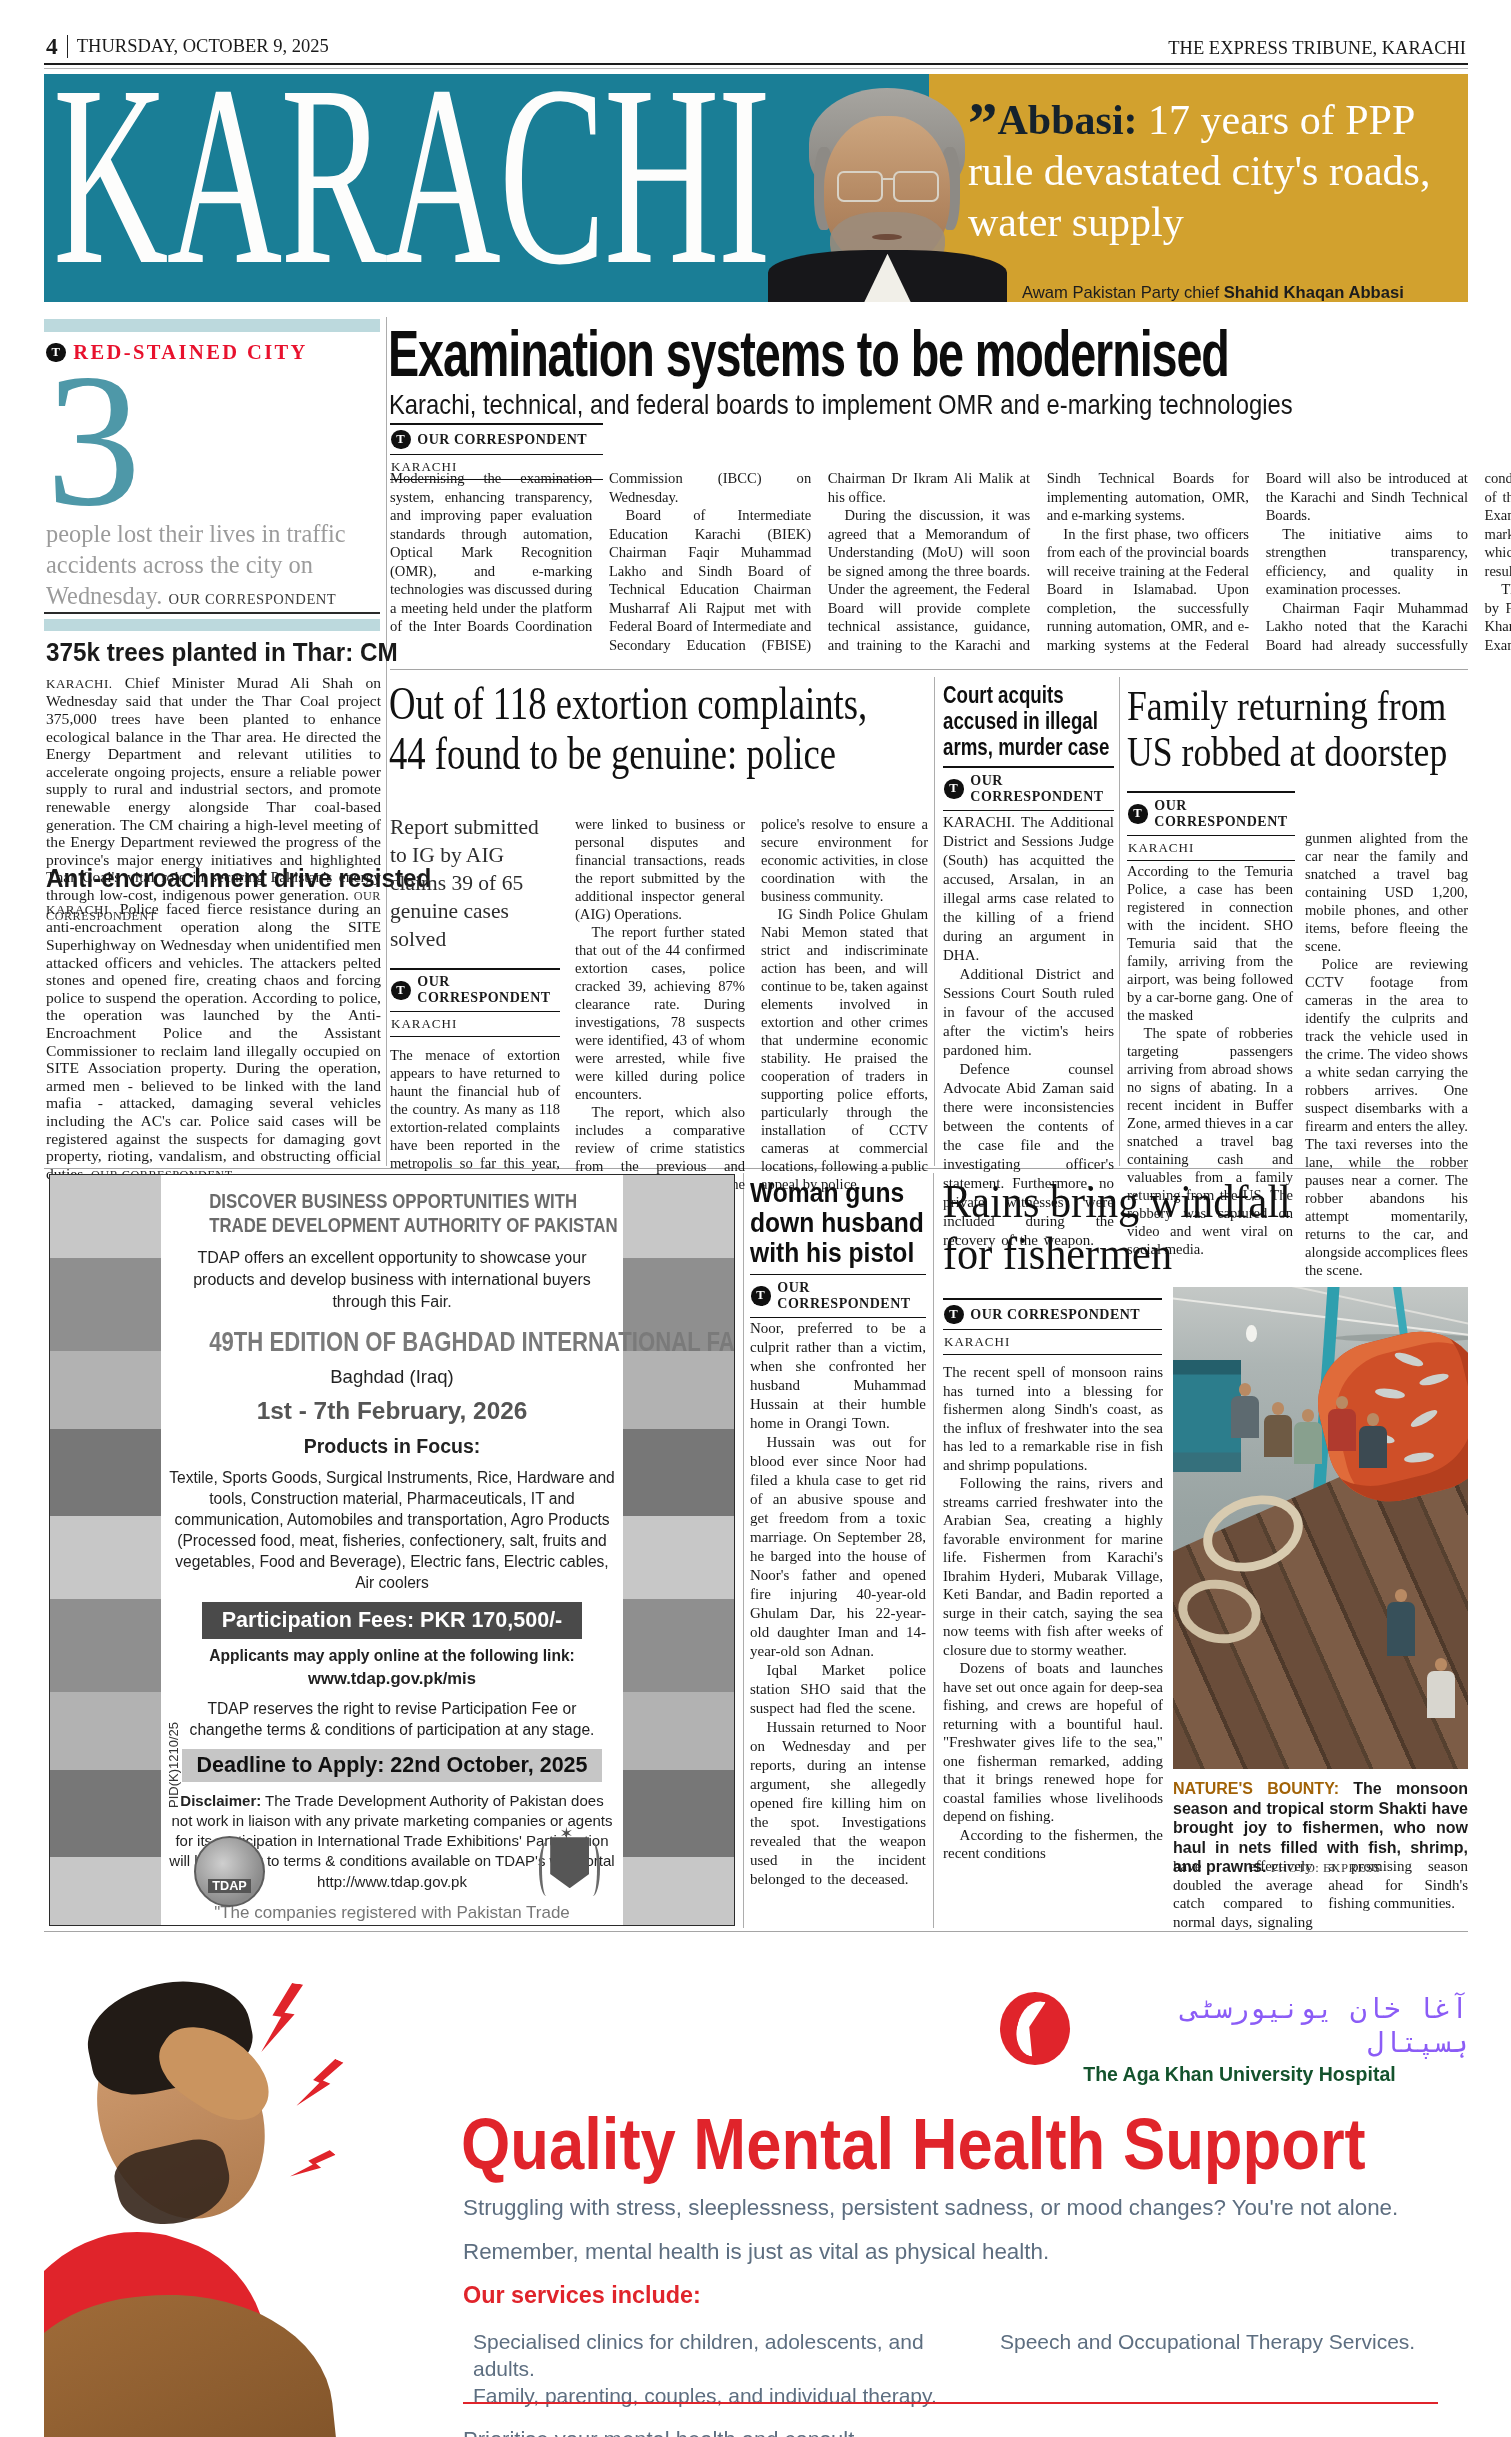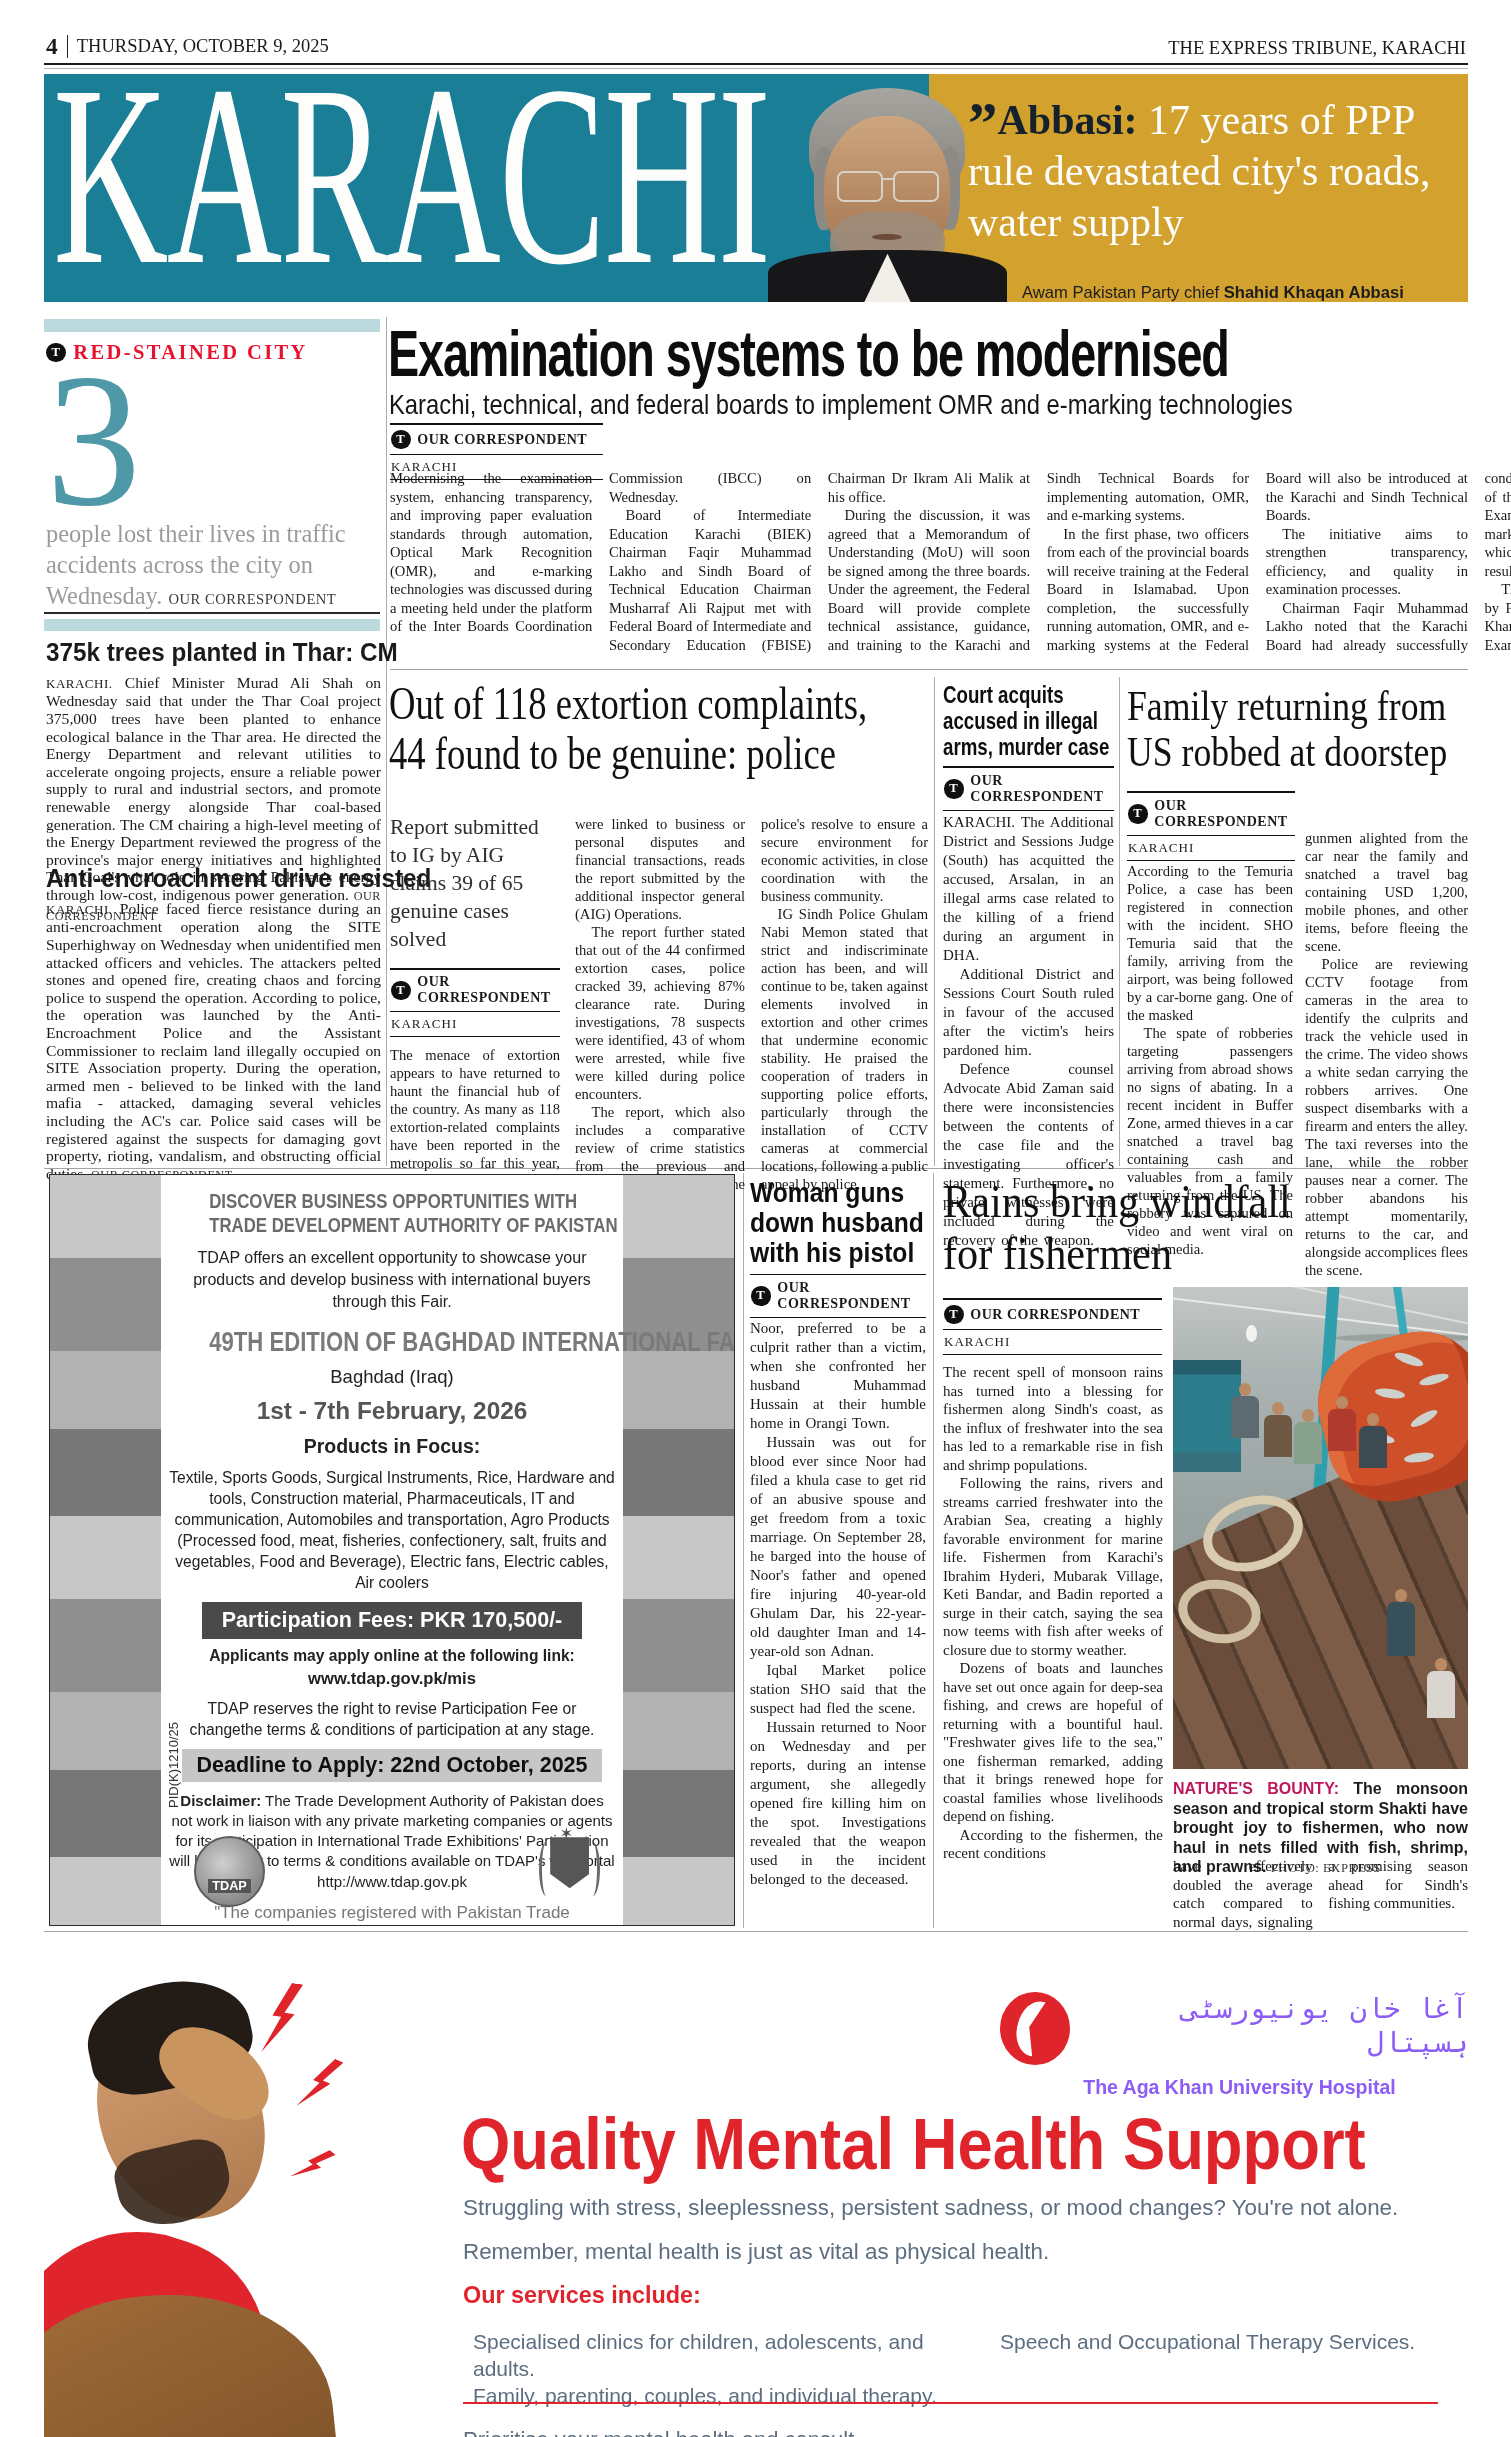--- a/index.html
+++ b/index.html
@@ -133,7 +133,7 @@
   
   .caption { left:1173px; top:1779px; width:295px; font-family:"Liberation Sans",sans-serif; font-weight:bold;
              font-size:16px; line-height:19.5px; text-align:justify; color:#1c1c1c; }
-  .cap-lead { color:#be185d; }
+  .cap-lead { color:#a16207; }
   .cap-credit { font-family:"Liberation Serif",serif; font-weight:normal; font-size:12.7px; letter-spacing:0.5px; color:#3c3c3c; }
 
   

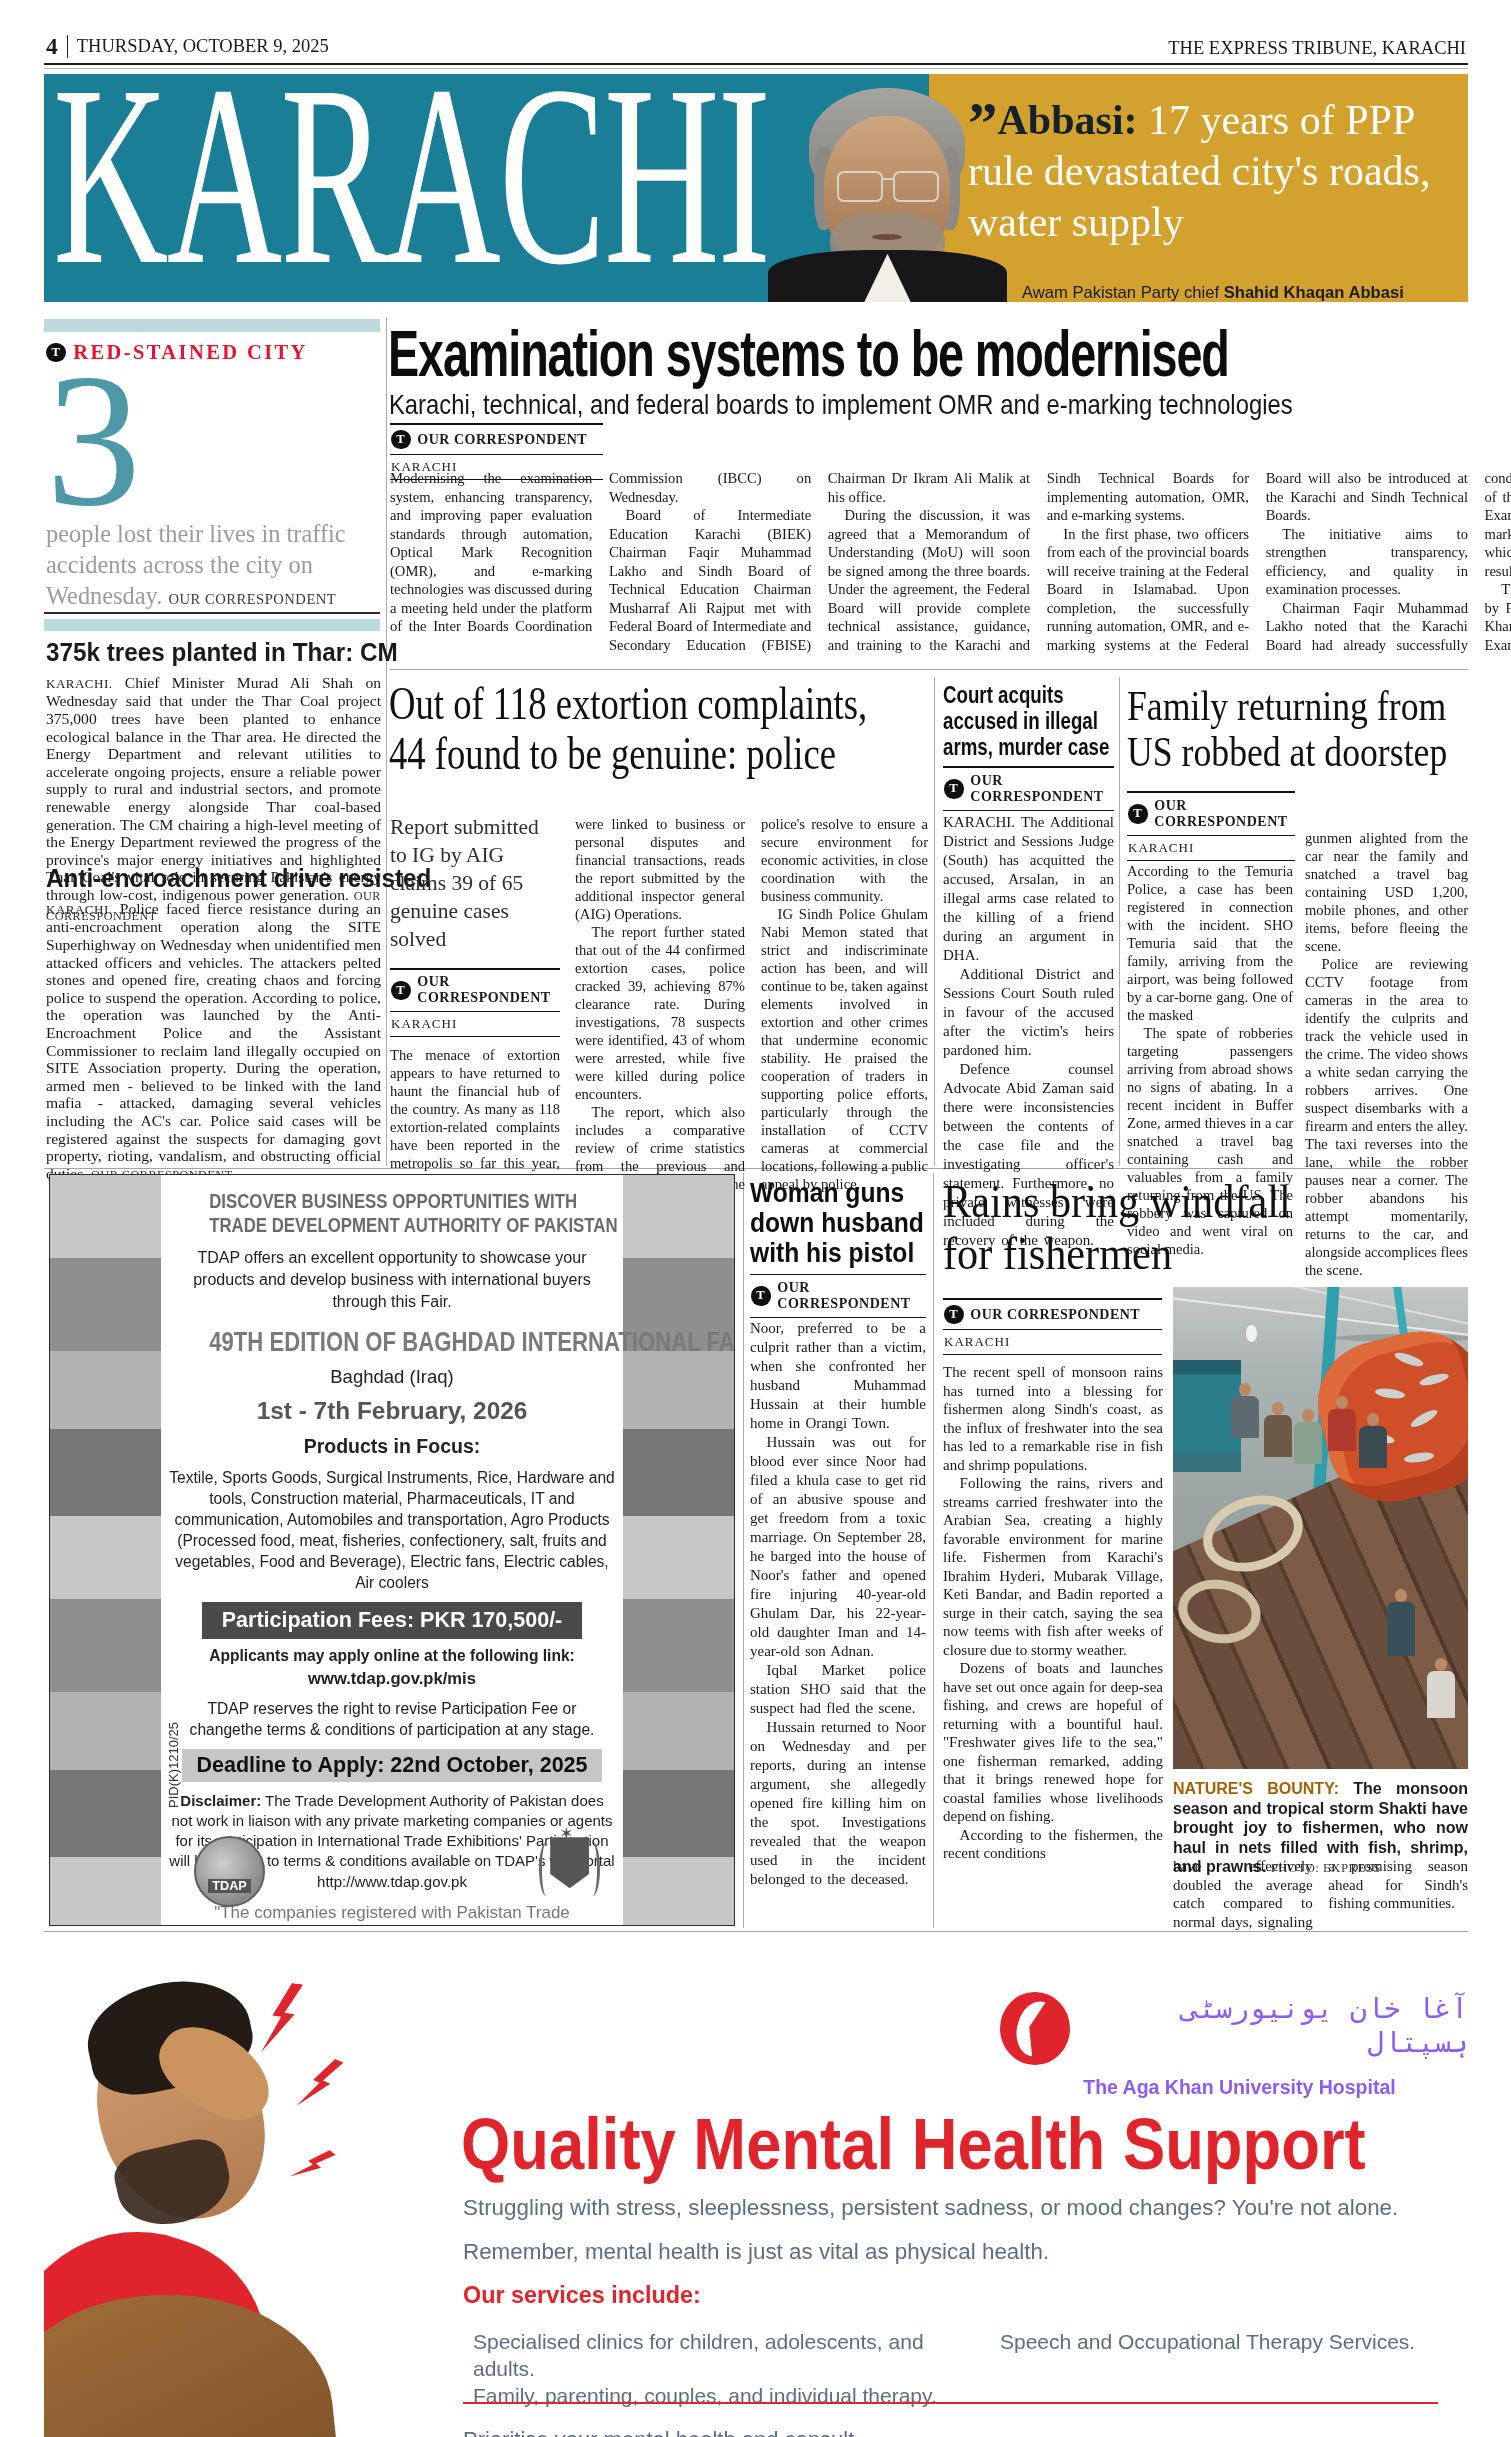--- a/index.html
+++ b/index.html
@@ -151,7 +151,7 @@
   .aku-mark span { position:absolute; left:16.6px; top:8.8px; width:40px; height:56px; background:#fff; border-radius:50%;
                    clip-path:polygon(0 0,55% 0,30% 50%,55% 100%,0 100%); transform:rotate(14deg); }
   .aku-urdu { font-family:Liberation Mono, monospace; font-size:28px; color:#8b5cf6; direction:rtl; }
-  .aku-org { font-weight:bold; font-size:19.5px; color:#8b5cf6; margin-top:16px; }
+  .aku-org { font-weight:bold; font-size:19.5px; color:#14532d; margin-top:3px; }
   .aku-head { position:absolute; left:417px; top:165px; font-weight:bold; font-size:72px; color:#e0242b;
               transform:scaleX(.88); transform-origin:left top; white-space:nowrap; }
   .aku-p { position:absolute; left:419px; font-size:22.4px; color:#5d6e80; }

